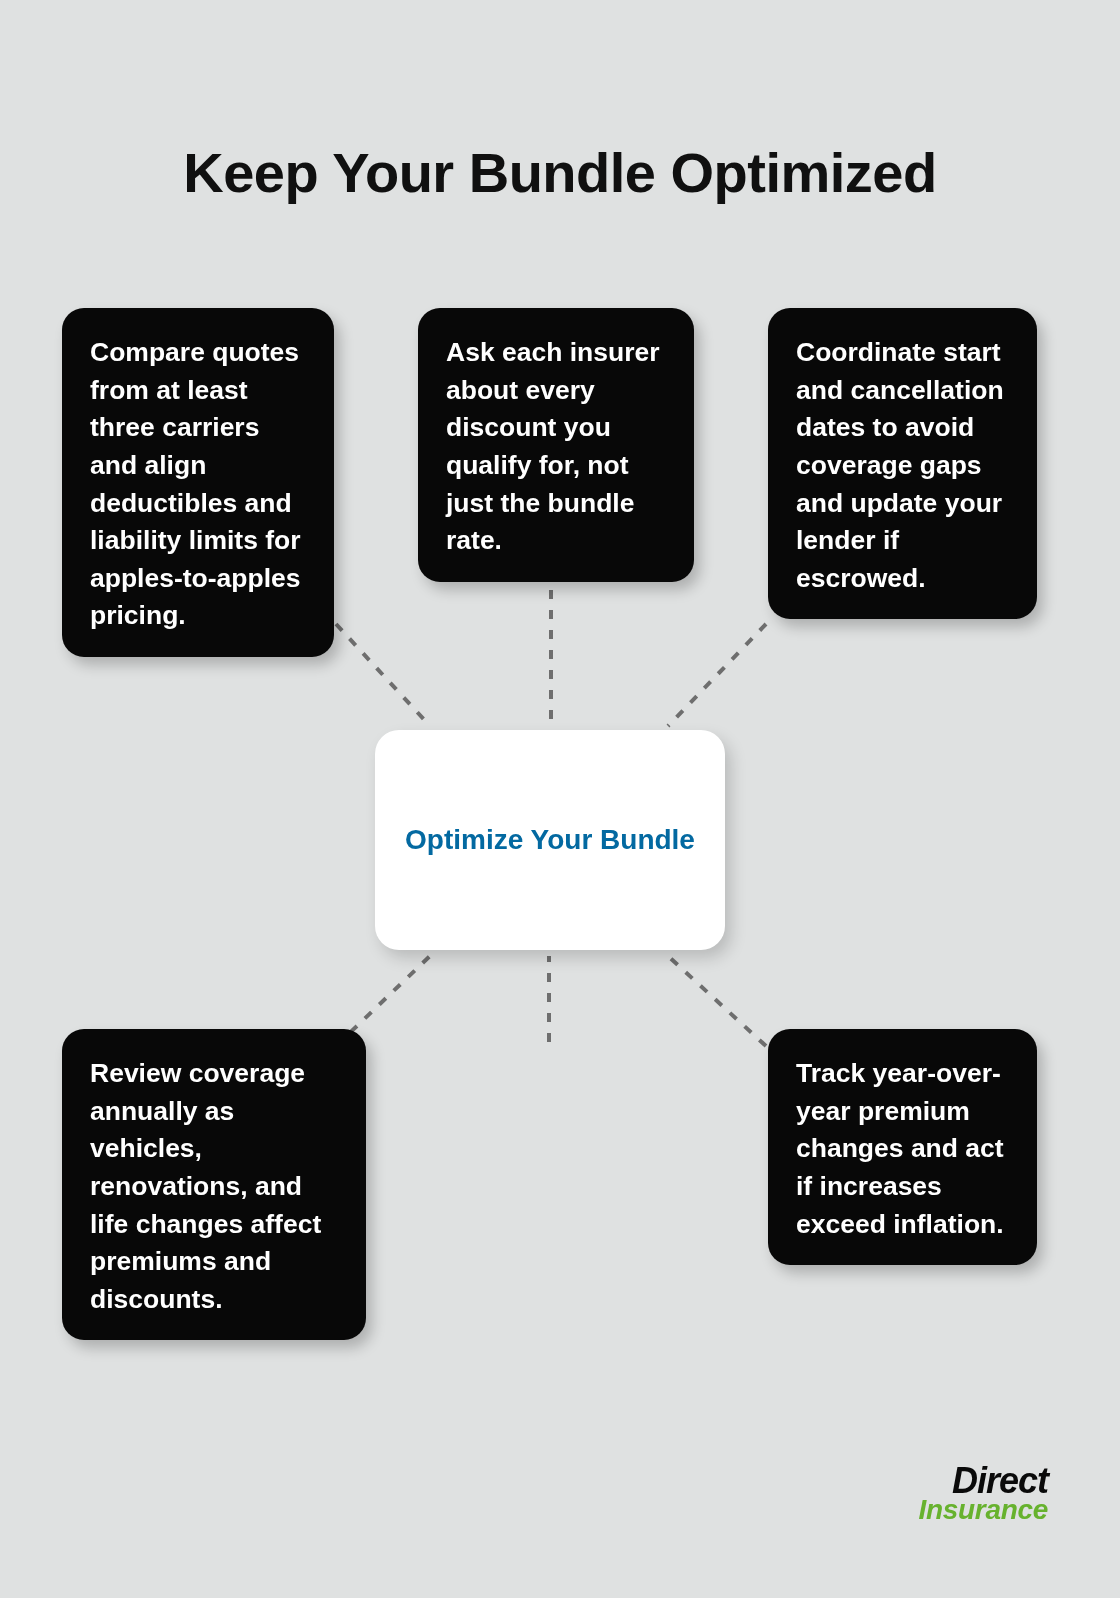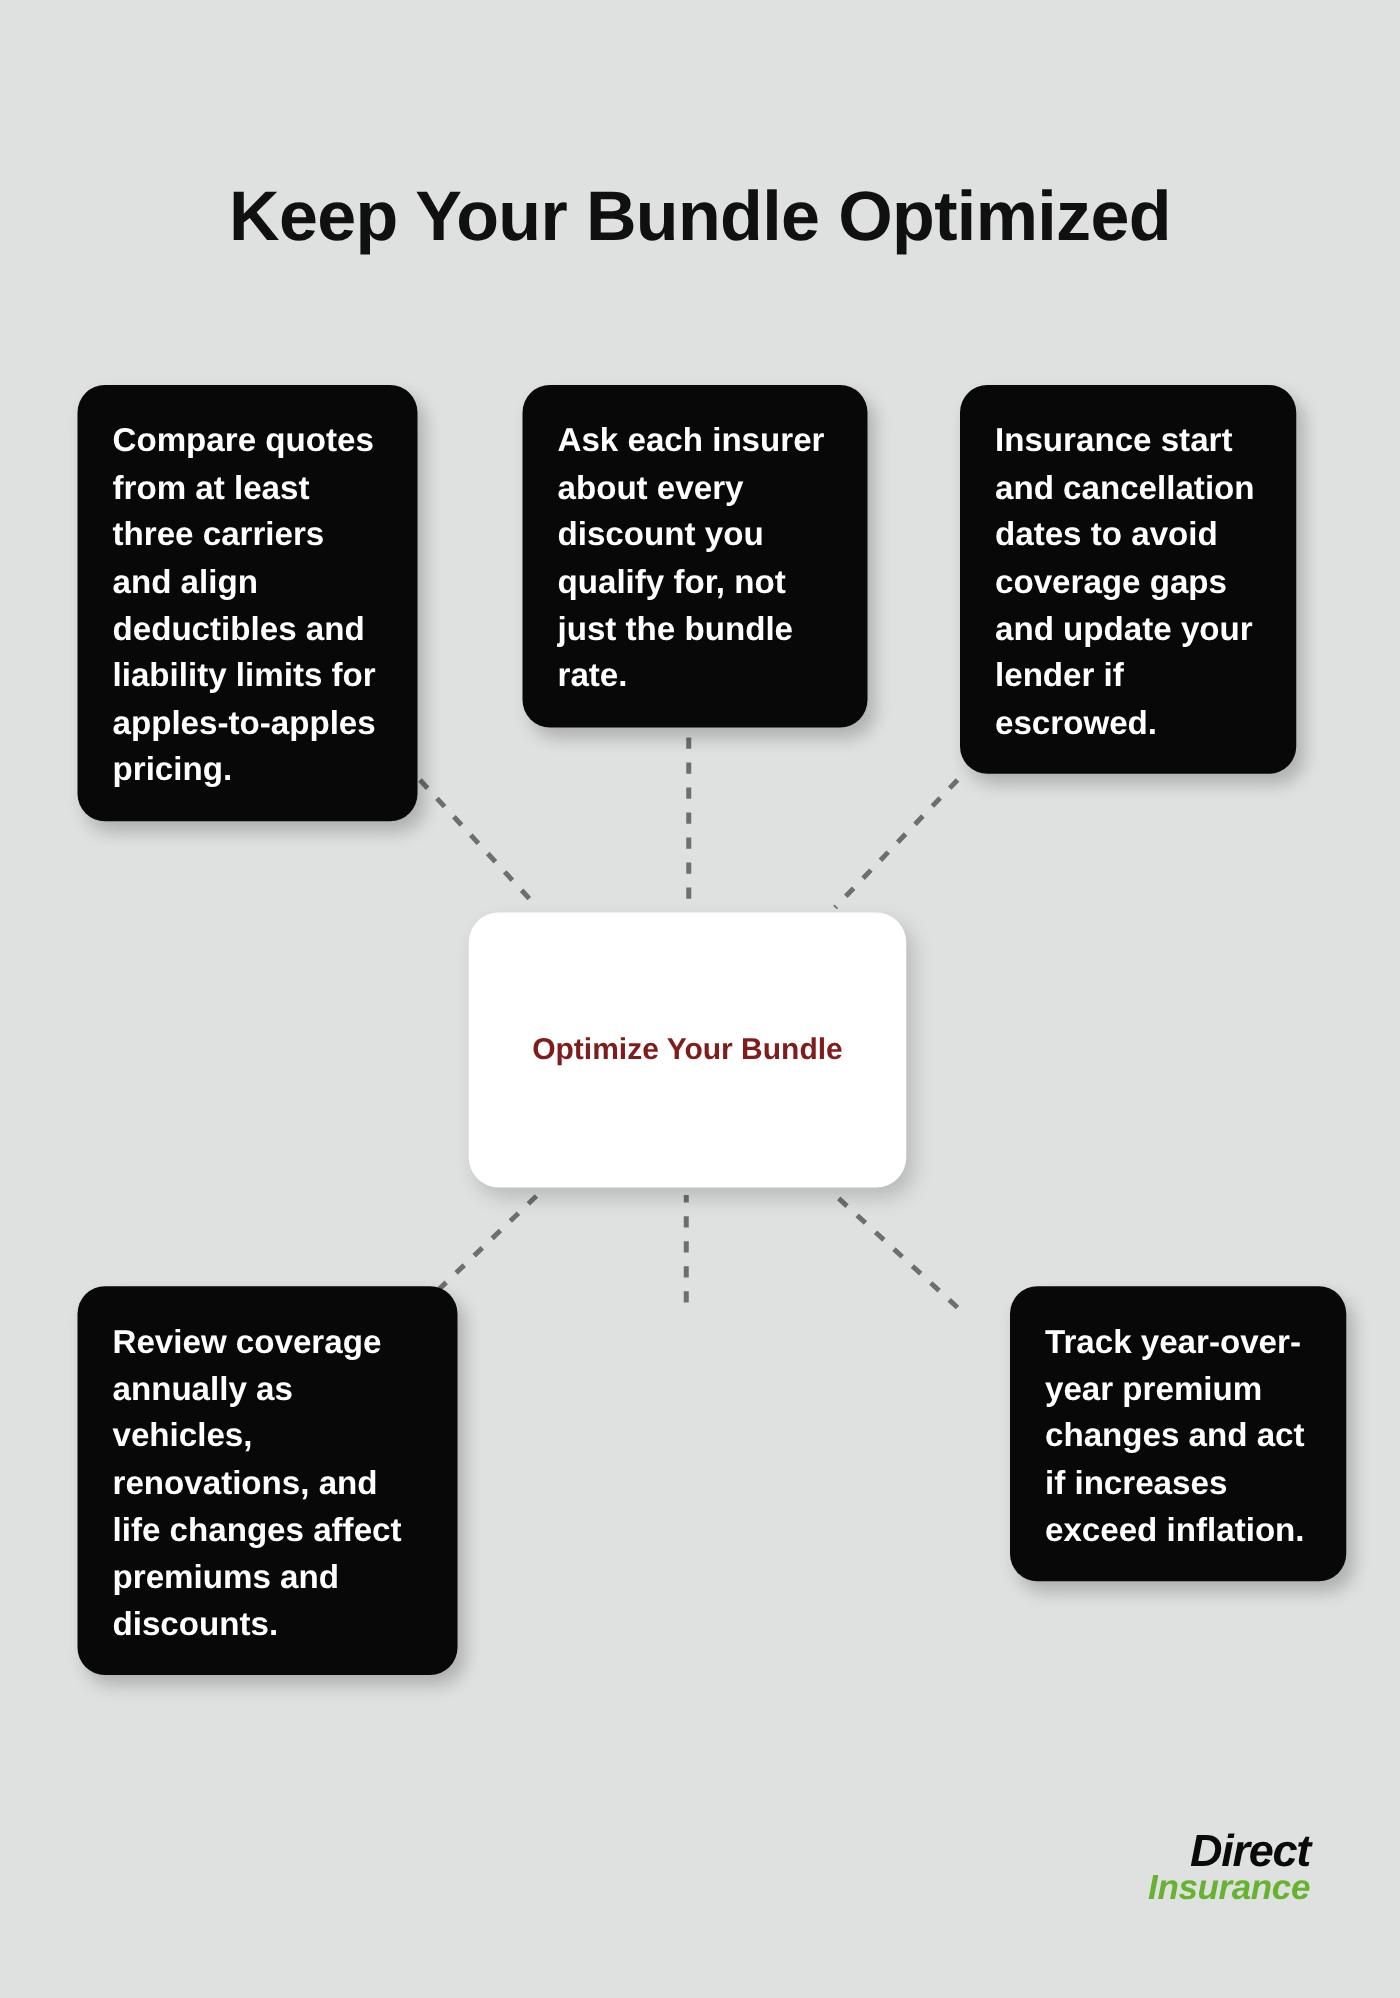--- a/index.html
+++ b/index.html
@@ -148,7 +148,7 @@
   </div>
 
   <div class="node dark" id="node-2">
-    <div class="node-text">Insurance start and cancellation dates to avoid coverage gaps and update your lender if escrowed.</div>
+    <div class="node-text">Coordinate start and cancellation dates to avoid coverage gaps and update your lender if escrowed.</div>
   </div>
 
   <div id="hub">

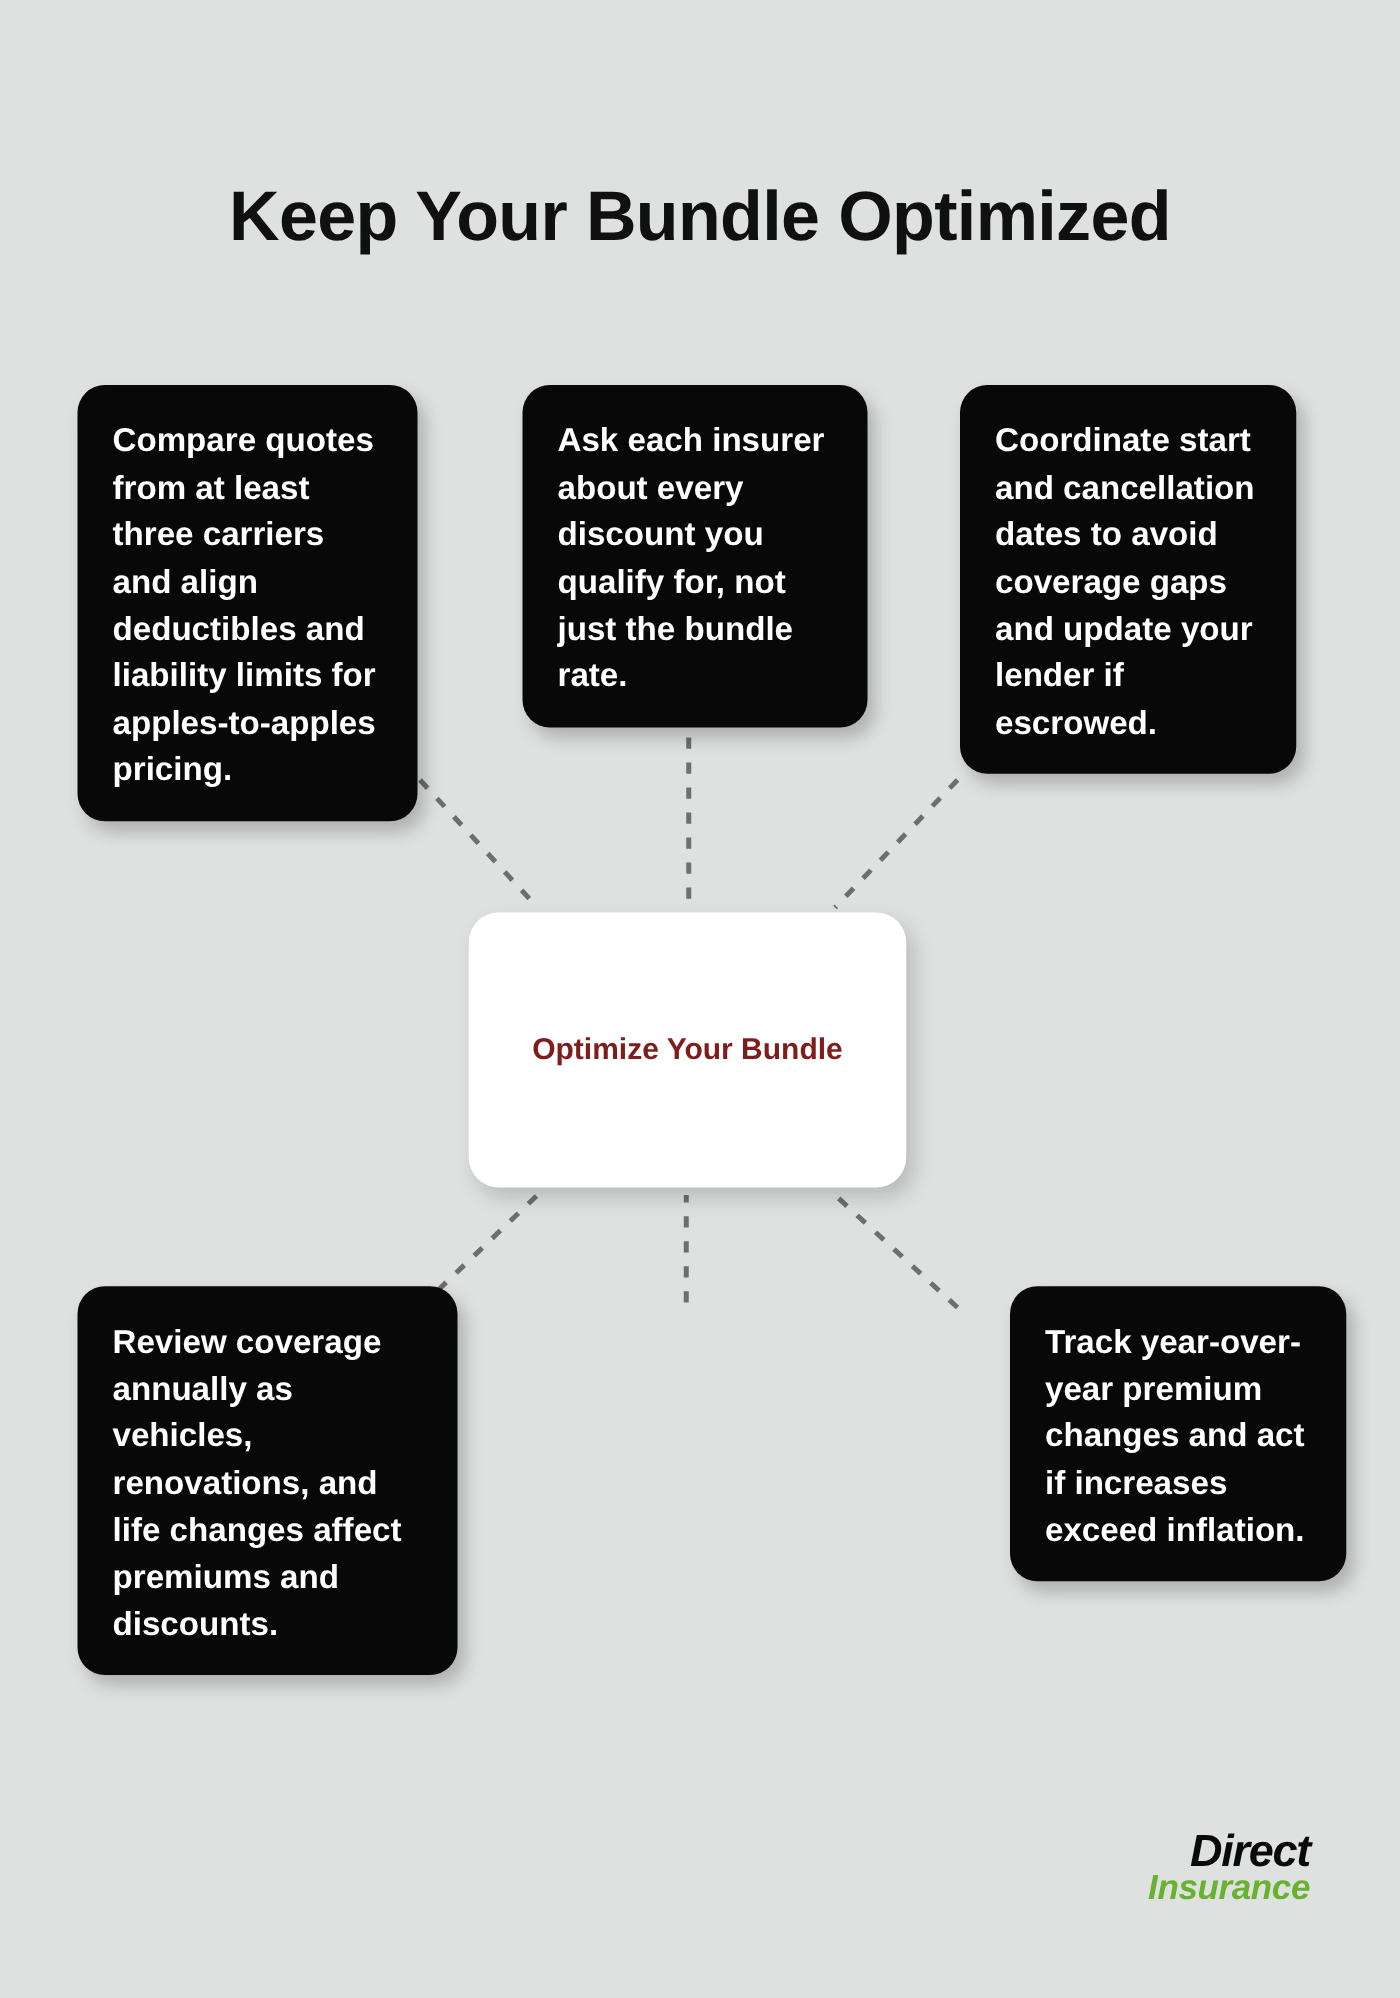--- a/index.html
+++ b/index.html
@@ -86,9 +86,9 @@
     z-index: 3;
   }
   #hub-text {
-    font-size: 24px;
+    font-size: 28px;
     font-weight: bold;
-    color: #7f1d1d;
+    color: #0369a1;
     text-align: center;
     line-height: 1.35;
     padding: 0 26px;

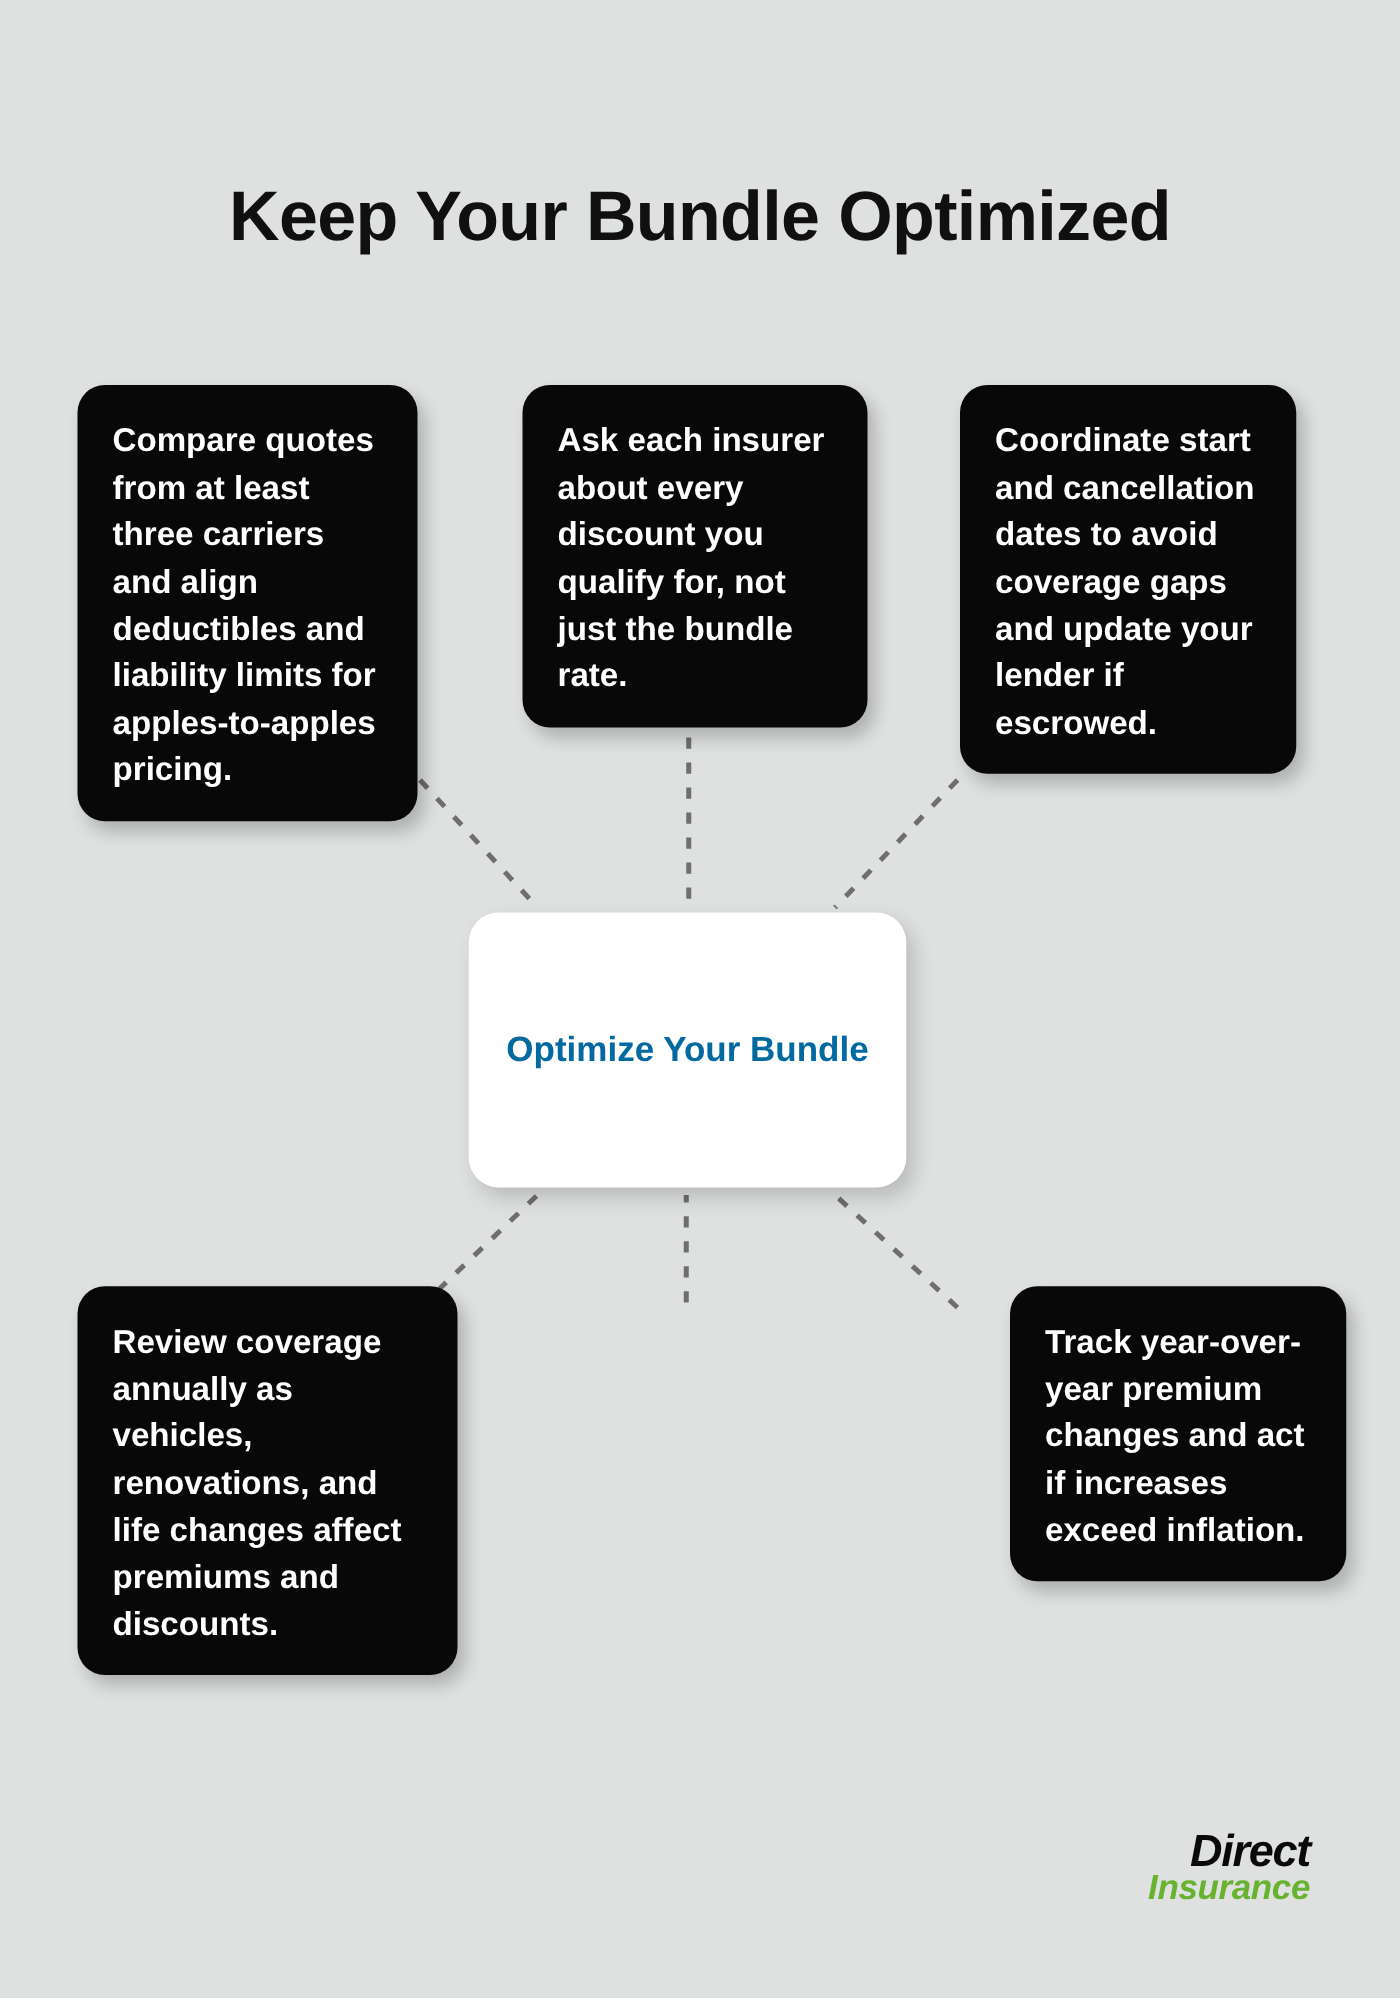--- a/index.html
+++ b/index.html
@@ -67,7 +67,7 @@
   #node-2 { left: 768px; top: 308px;  width: 269px; }
   #node-3 { left: 62px;  top: 1029px; width: 304px; }
   #node-4 { left: 415px; top: 1029px; width: 270px; }
-  #node-5 { left: 768px; top: 1029px; width: 269px; margin-left: 40px; }
+  #node-5 { left: 768px; top: 1029px; width: 269px; }
 
   
   #hub {

